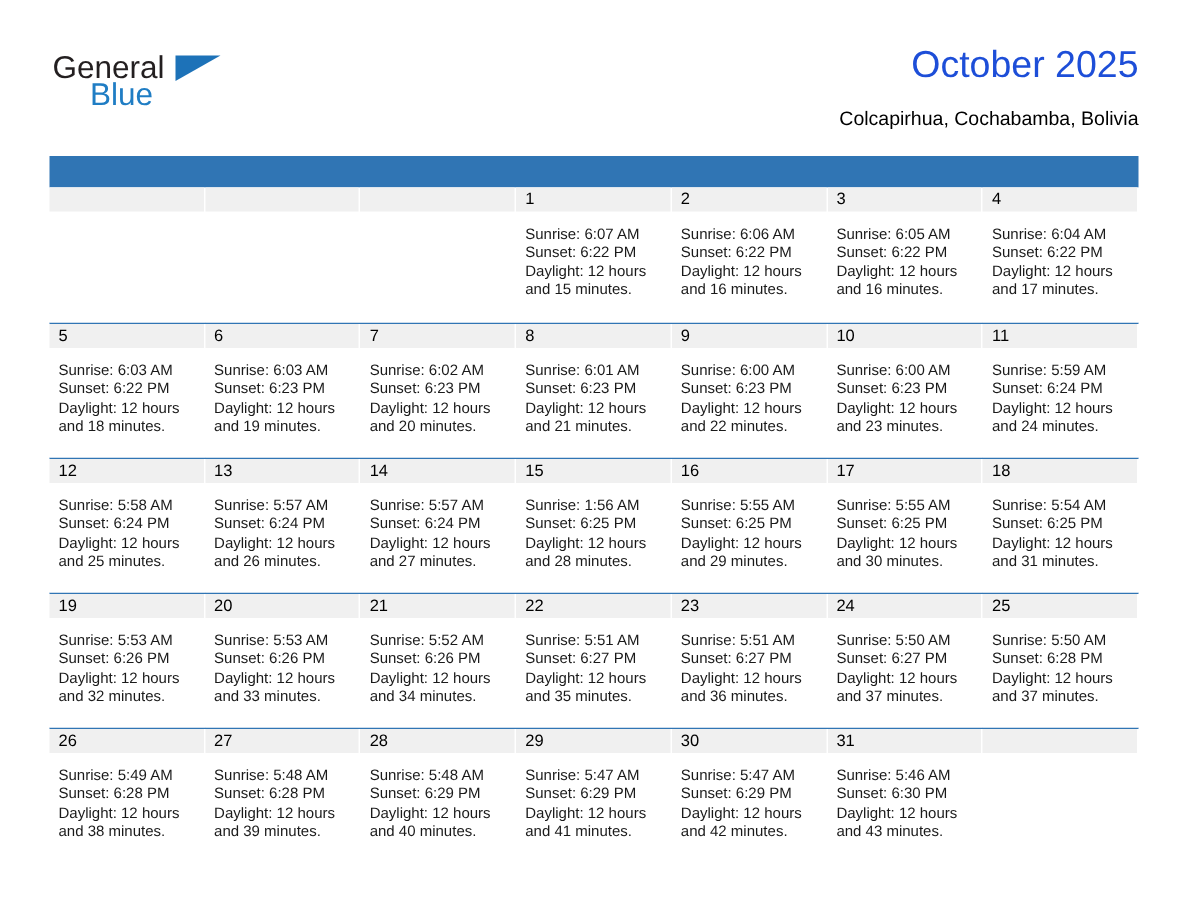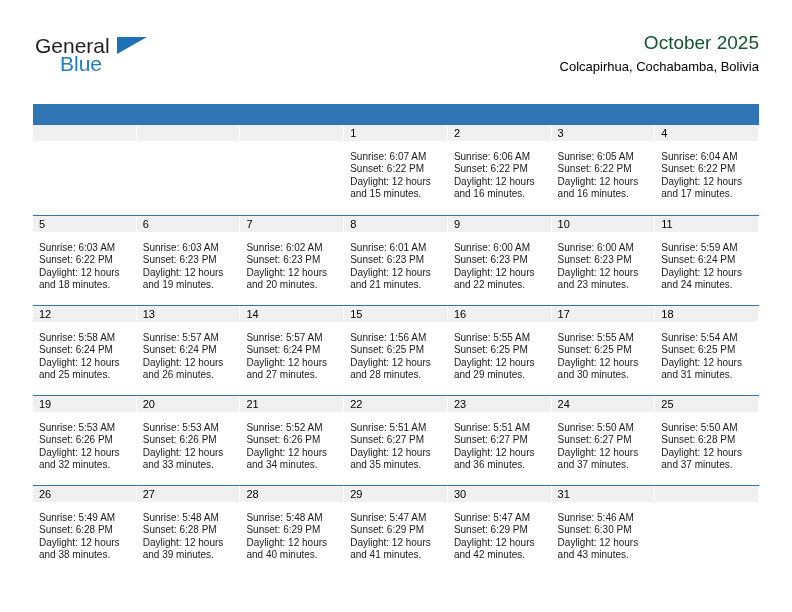--- a/index.html
+++ b/index.html
@@ -70,8 +70,8 @@
     text-align: right;
   }
   .cal-title {
-    font-size: 19px;
-    color: #14532d;
+    font-size: 25px;
+    color: #1d4ed8;
     line-height: 30px;
     white-space: nowrap;
   }

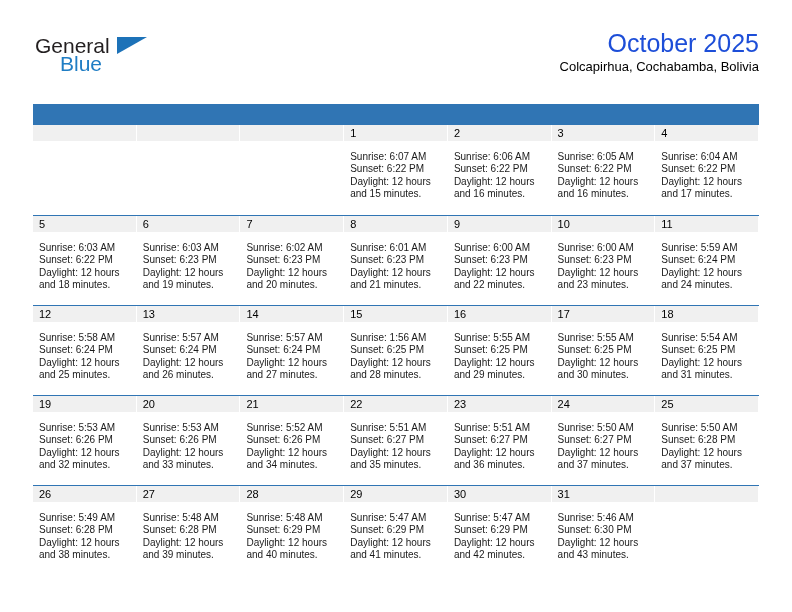--- a/index.html
+++ b/index.html
@@ -79,7 +79,7 @@
     font-size: 13px;
     color: #000000;
     line-height: 18px;
-    margin-top: 0;
+    margin-top: 12px;
     white-space: nowrap;
   }
 

